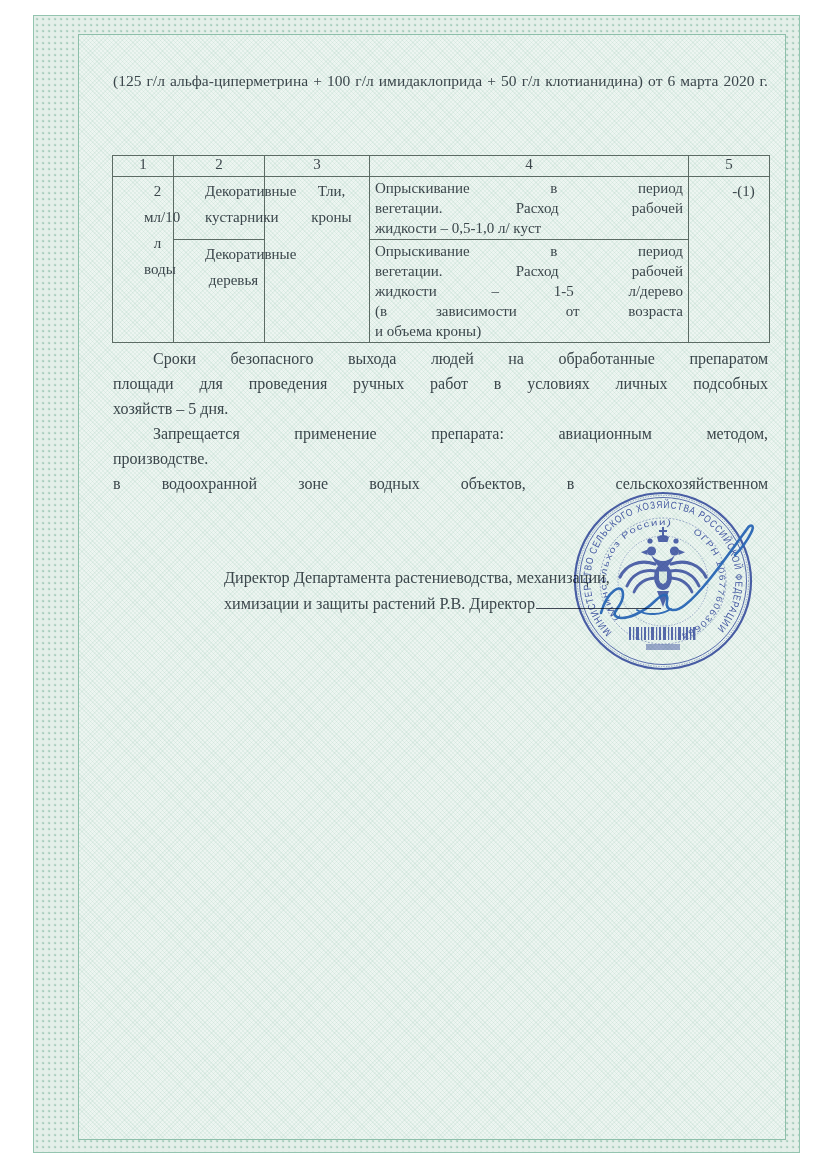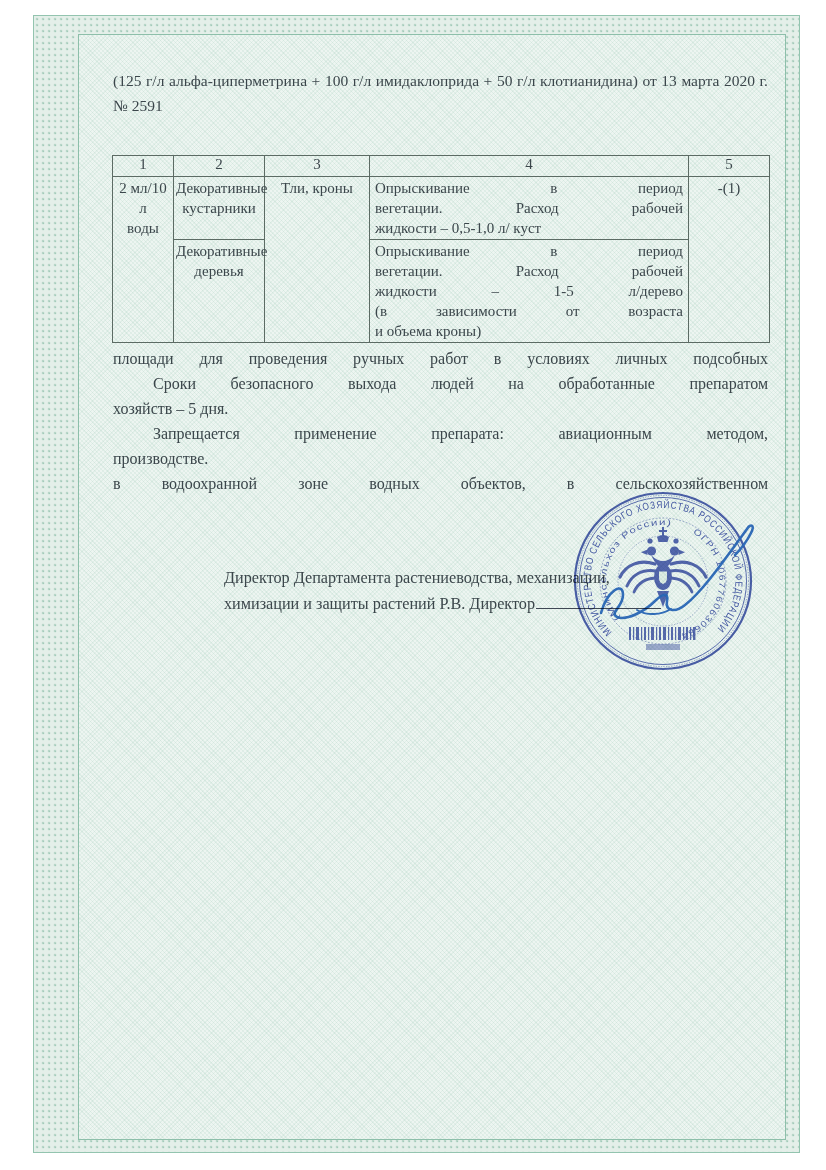--- a/index.html
+++ b/index.html
@@ -65,7 +65,7 @@
   </div>
 
   <div class="abs txt header-block">
-    <div class="jline">(125 г/л альфа-циперметрина + 100 г/л имидаклоприда + 50 г/л клотианидина) от 13 марта 2020 г.</div>
+    <div class="jline">(125 г/л альфа-циперметрина + 100 г/л имидаклоприда + 50 г/л клотианидина) от 6 марта 2020 г.</div>
     <div class="jline last">№ 2591</div>
   </div>
 

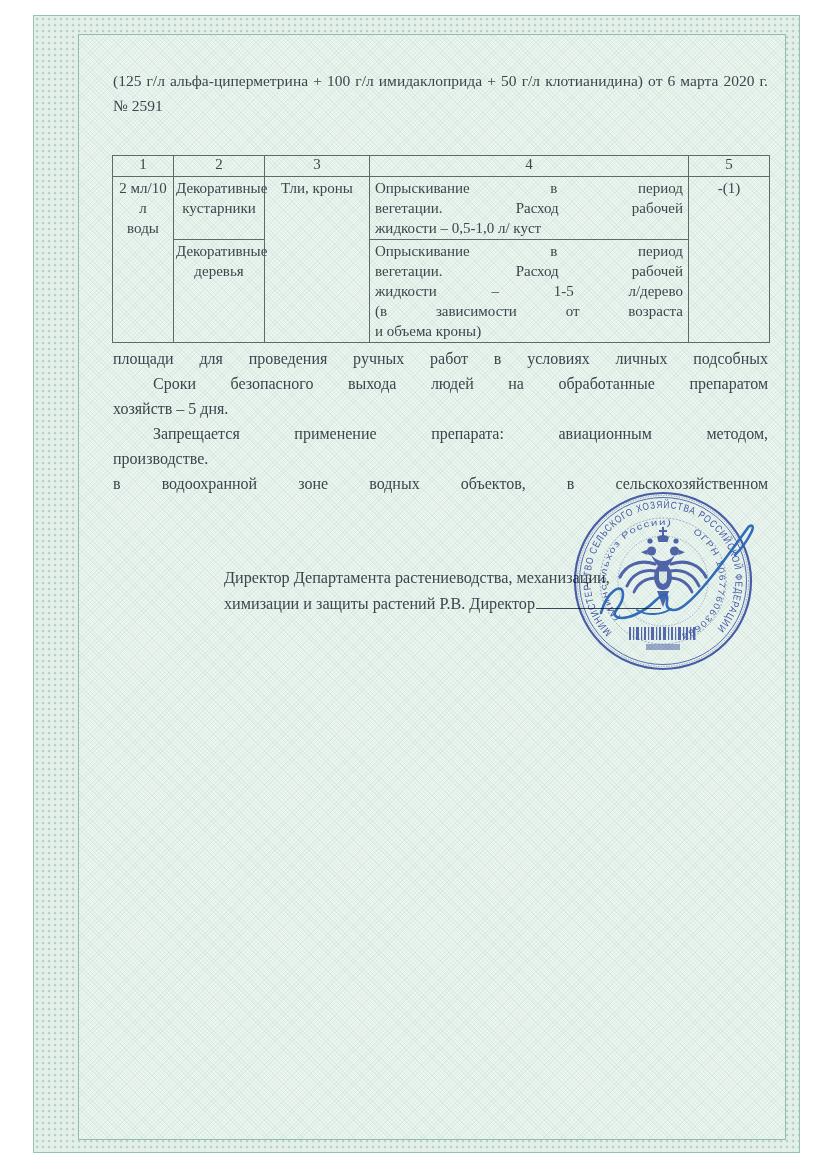--- a/index.html
+++ b/index.html
@@ -66,7 +66,6 @@
 
   <div class="abs txt header-block">
     <div class="jline">(125 г/л альфа-циперметрина + 100 г/л имидаклоприда + 50 г/л клотианидина) от 6 марта 2020 г.</div>
-    <div class="jline last">№ 2591</div>
   </div>
 
   <div class="abs tbl-wrap">

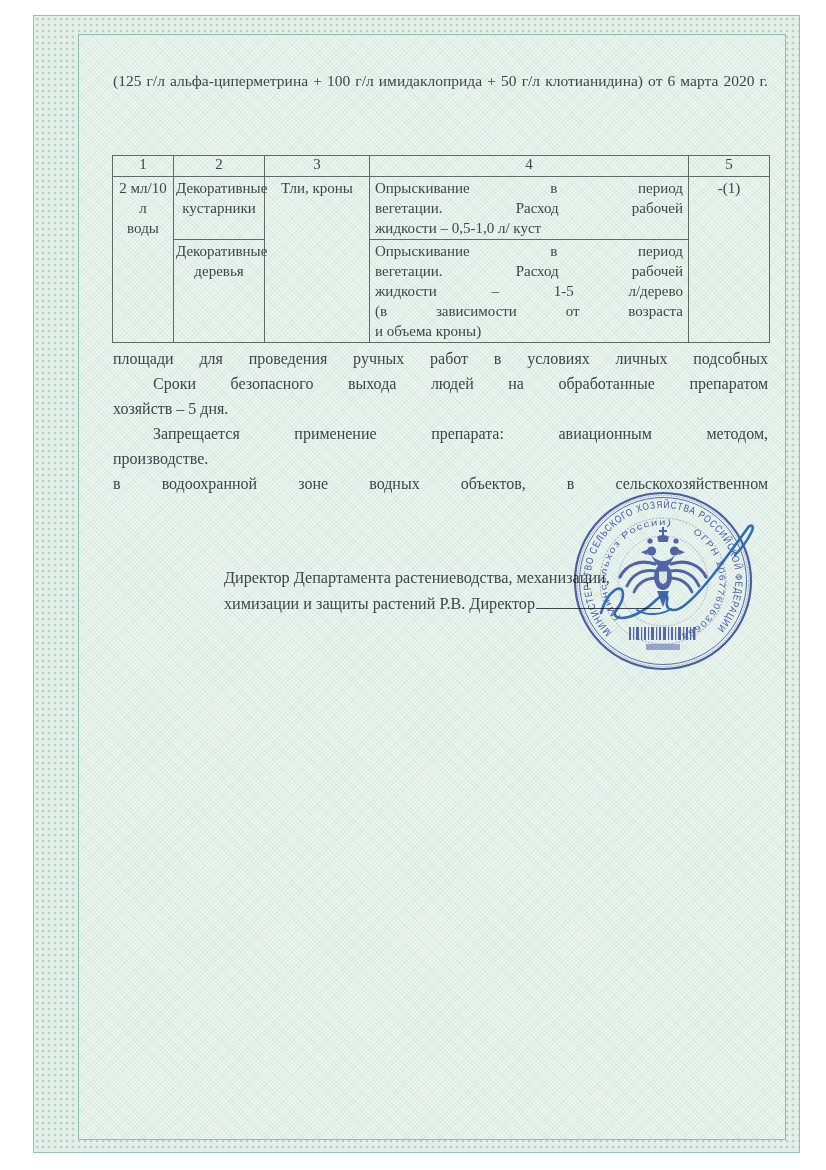--- a/index.html
+++ b/index.html
@@ -44,7 +44,7 @@
   table{border:1.5px solid #55645d;}
   th{height:21px;text-align:center;padding:0 2px;}
   .c-center{text-align:center;padding:1px 2px;}
-  .cell-lines div{line-height:20px;}
+  .cell-lines div{line-height:26px;margin-left:29px;}
   .cell-just div{line-height:20px;}
 
   

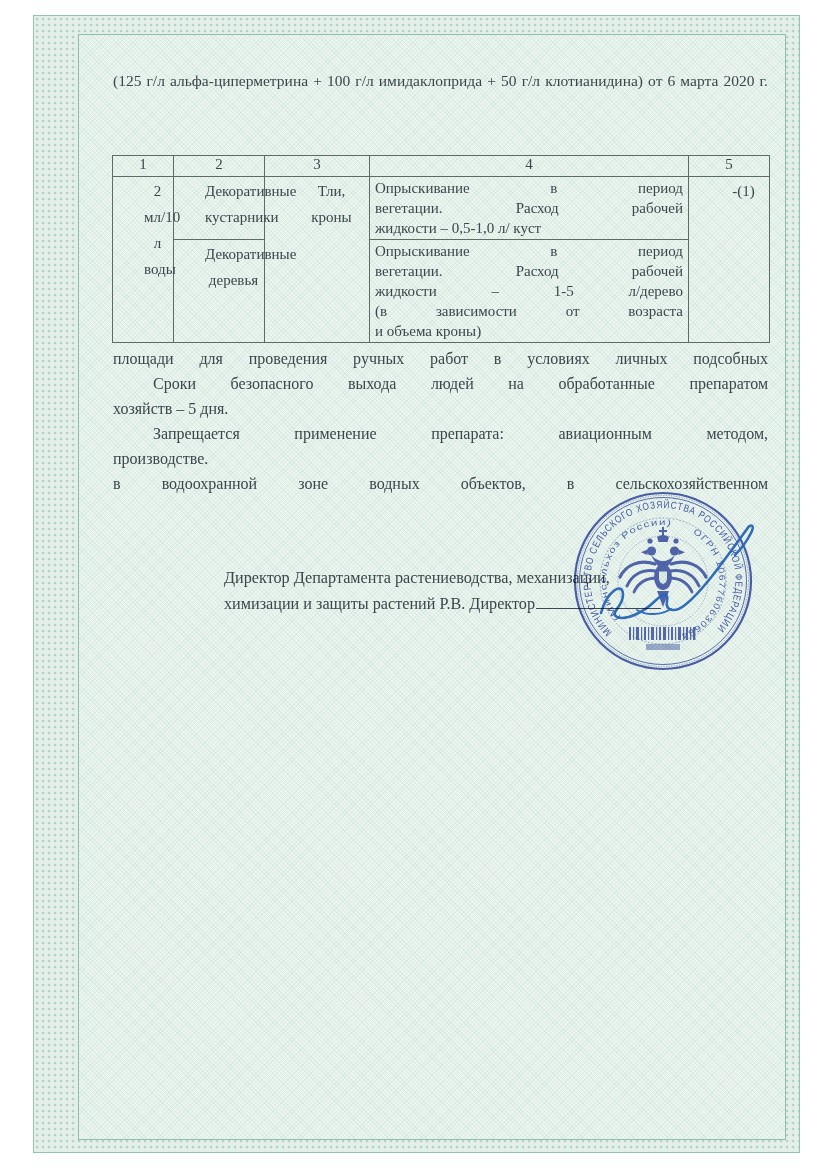--- a/index.html
+++ b/index.html
@@ -124,8 +124,8 @@
   </div>
 
   <div class="abs txt body-block">
+    <div class="jline ind">Сроки безопасного выхода людей на обработанные препаратом</div>
     <div class="jline">площади для проведения ручных работ в условиях личных подсобных</div>
-    <div class="jline ind">Сроки безопасного выхода людей на обработанные препаратом</div>
     <div class="jline last">хозяйств – 5 дня.</div>
     <div class="jline ind">Запрещается применение препарата: авиационным методом,</div>
     <div class="jline last">производстве.</div>

